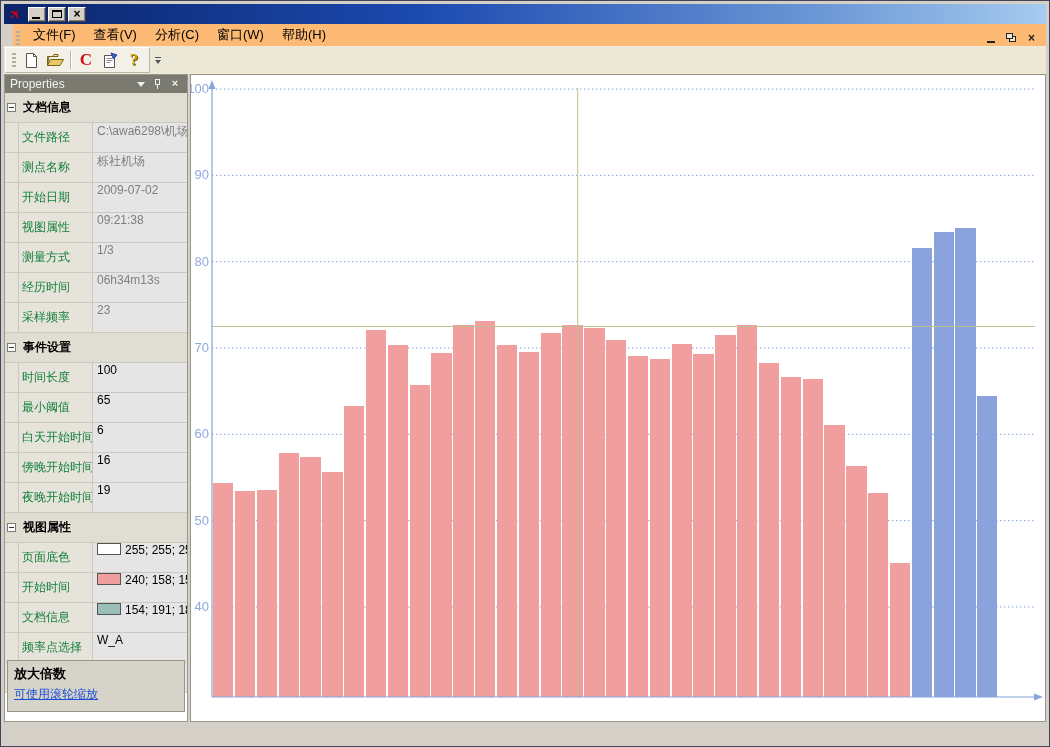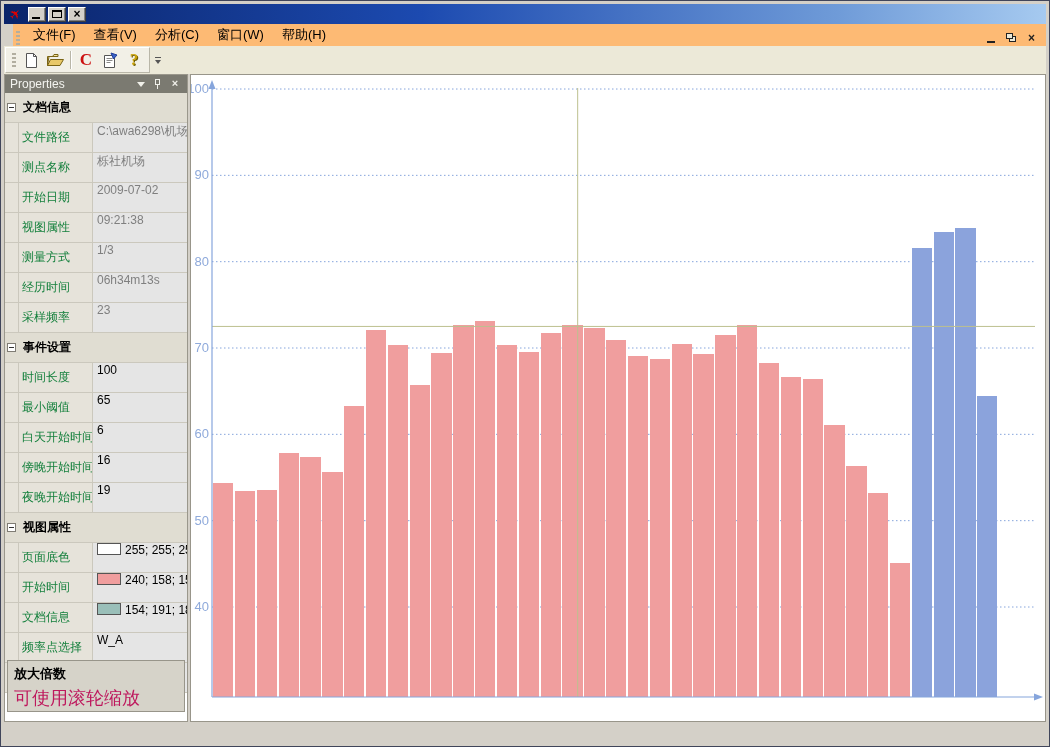--- a/index.html
+++ b/index.html
@@ -74,7 +74,7 @@
   .hintbox{position:absolute;left:2px;right:2px;bottom:9px;height:52px;background:#d6d3c9;
     border:1px solid #98958a;padding:4px 6px;}
   .hint-title{font-size:13px;font-weight:bold;color:#000;margin-bottom:3px;}
-  .hint-text{font-size:18px;color:#be185d;}
+  .hint-text{font-size:12px;color:#1d4ed8;text-decoration:underline;}
 
   
   .chartpanel{position:absolute;top:73px;left:189px;right:3px;bottom:24px;background:#fff;border:1px solid #98958a;}

